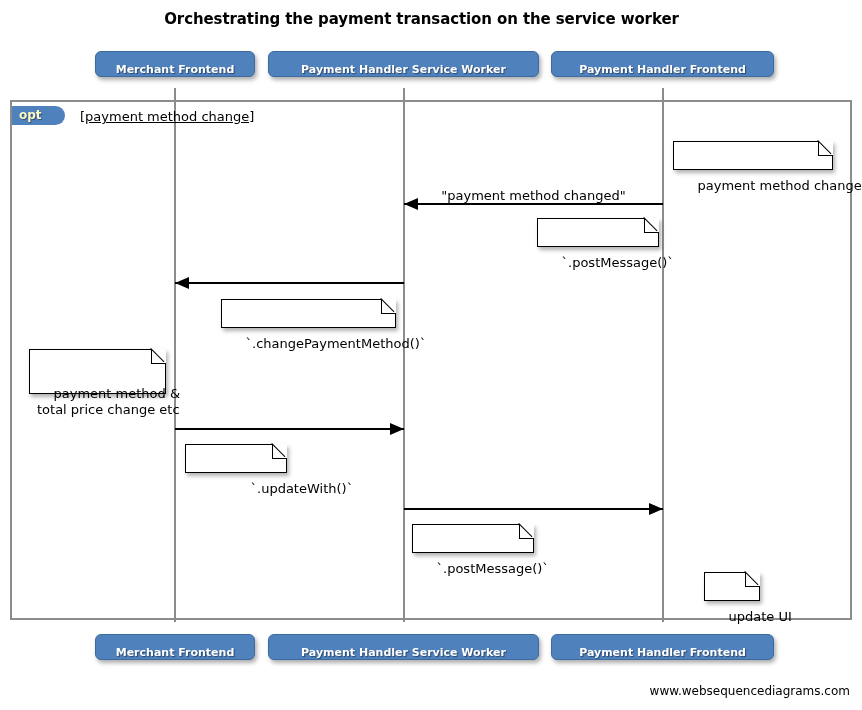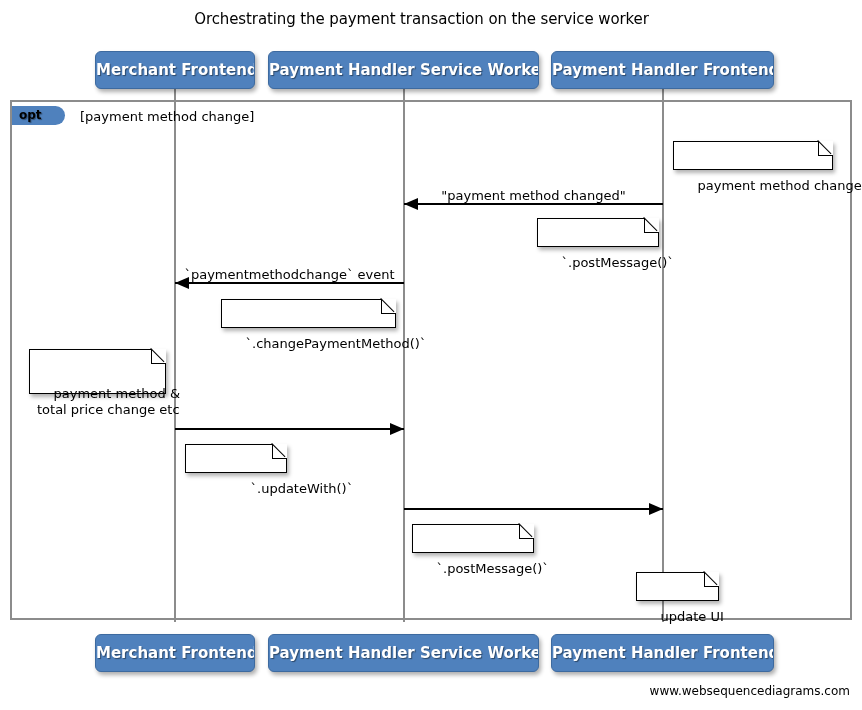--- a/index.html
+++ b/index.html
@@ -28,7 +28,7 @@
     width: 843px;
     text-align: center;
     font-size: 15px;
-    font-weight: normal;
+    font-weight: bold;
     color: #000000;
     letter-spacing: -0.1px;
   }

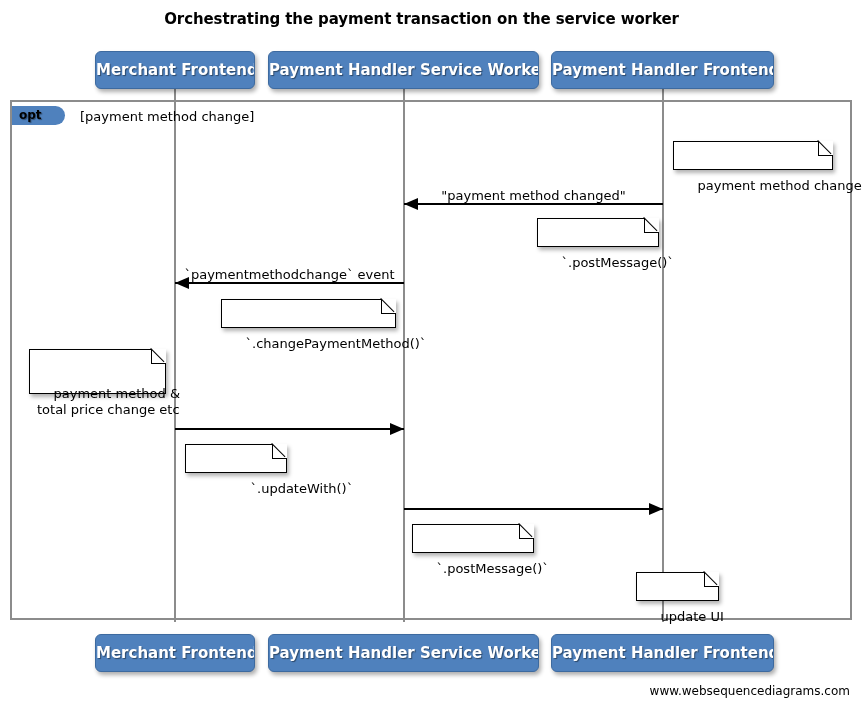--- a/index.html
+++ b/index.html
@@ -41,11 +41,11 @@
     border: 1px solid #3d6a9f;
     border-radius: 6px;
     color: #ffffff;
-    font-size: 15px;
+    font-size: 11px;
     font-weight: bold;
     text-align: center;
     line-height: 36px;
-    height: 38px;
+    height: 26px;
     box-shadow: 2px 3px 4px rgba(0,0,0,0.32);
     text-shadow: 1px 1px 1px rgba(0,0,0,0.45);
     white-space: nowrap;

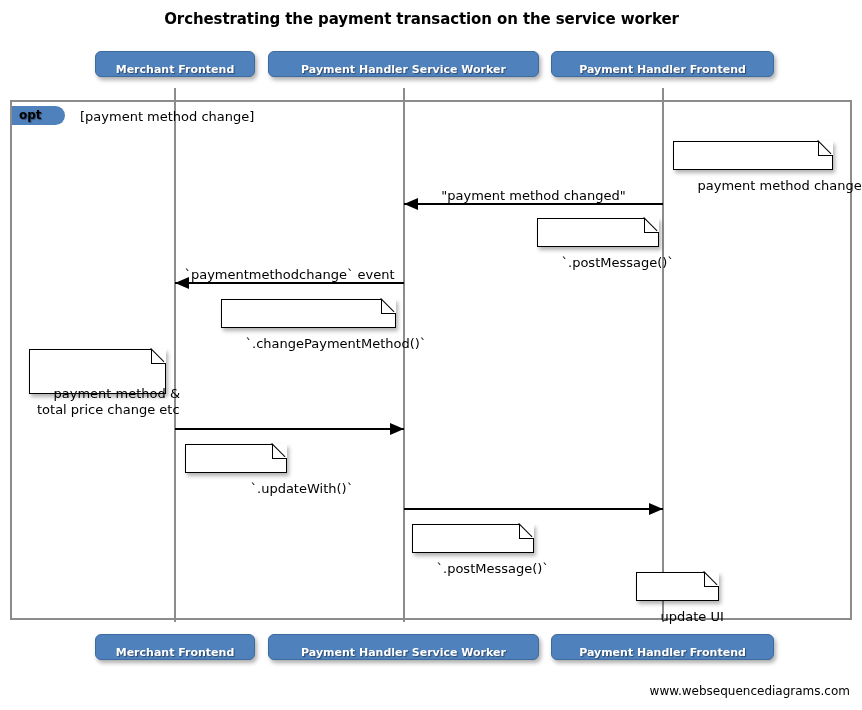--- a/index.html
+++ b/index.html
@@ -69,7 +69,7 @@
   .frame-tag {
     position: absolute;
     background: #4f81bd;
-    color: #000000;
+    color: #fef9c3;
     font-size: 12px;
     font-weight: bold;
     height: 19px;

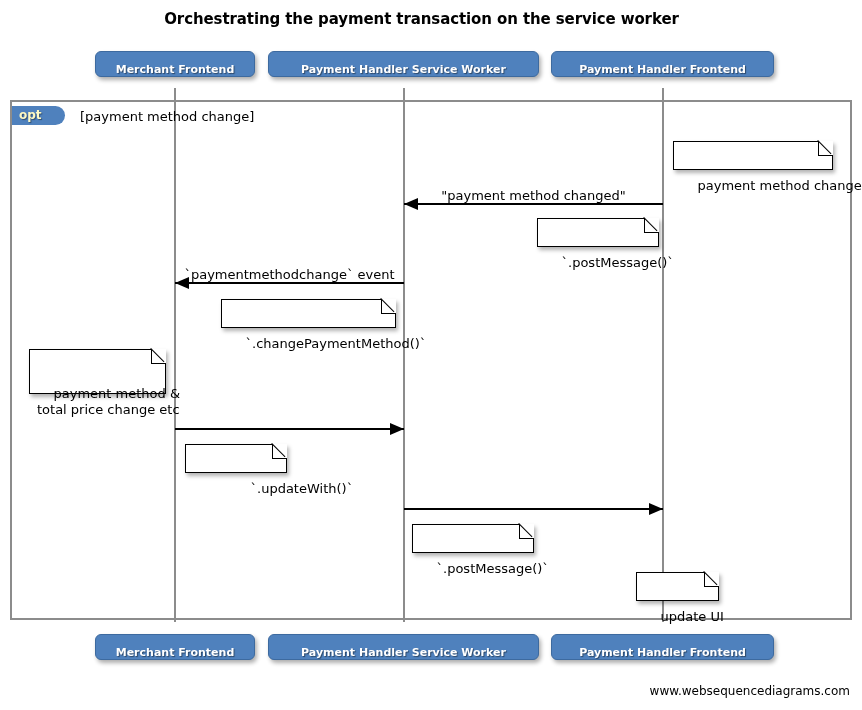--- a/index.html
+++ b/index.html
@@ -179,7 +179,7 @@
 
   <div class="frame" style="left:10px; top:100px; width:842px; height:520px;"></div>
   <div class="frame-tag" style="left:12px; top:106px;">opt</div>
-  <div class="frame-guard" style="left:80px; top:109px;">[payment method change]</div>
+  <div class="frame-guard" style="left:80px; top:109px;text-decoration:underline;">[payment method change]</div>
 
   <div class="note" style="left:673px; top:141px; width:160px; height:29px;">
     <span class="fold"></span>

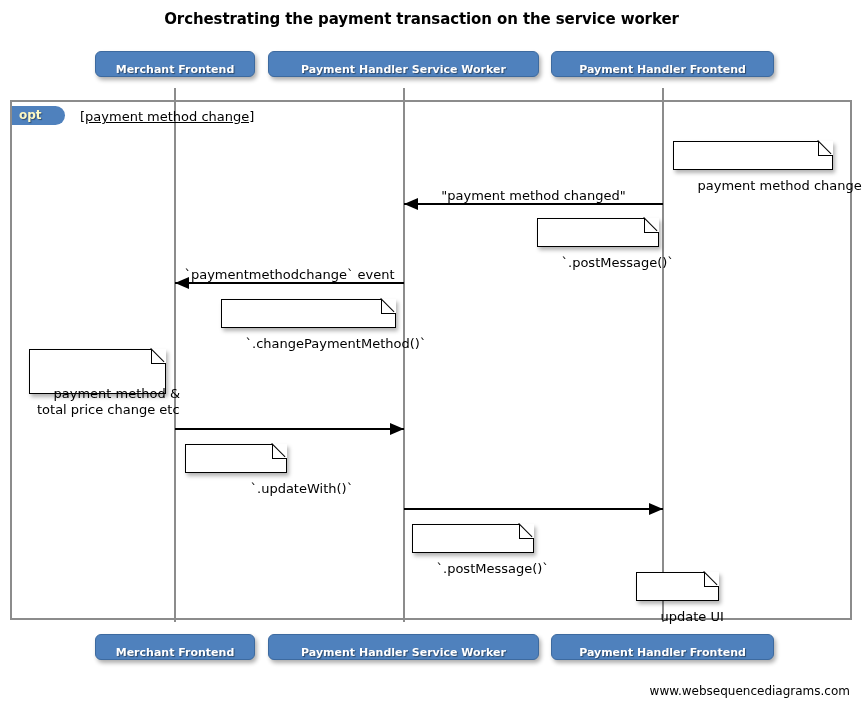--- a/index.html
+++ b/index.html
@@ -195,7 +195,6 @@
     <span>`.postMessage()`</span>
   </div>
 
-  <div class="msg-label" style="left:175px; top:267px; width:229px;">`paymentmethodchange` event</div>
   <div class="msg-line" style="left:175px; top:282px; width:229px;"></div>
   <div class="arrow-head arrow-left" style="left:175px; top:277px;"></div>
 

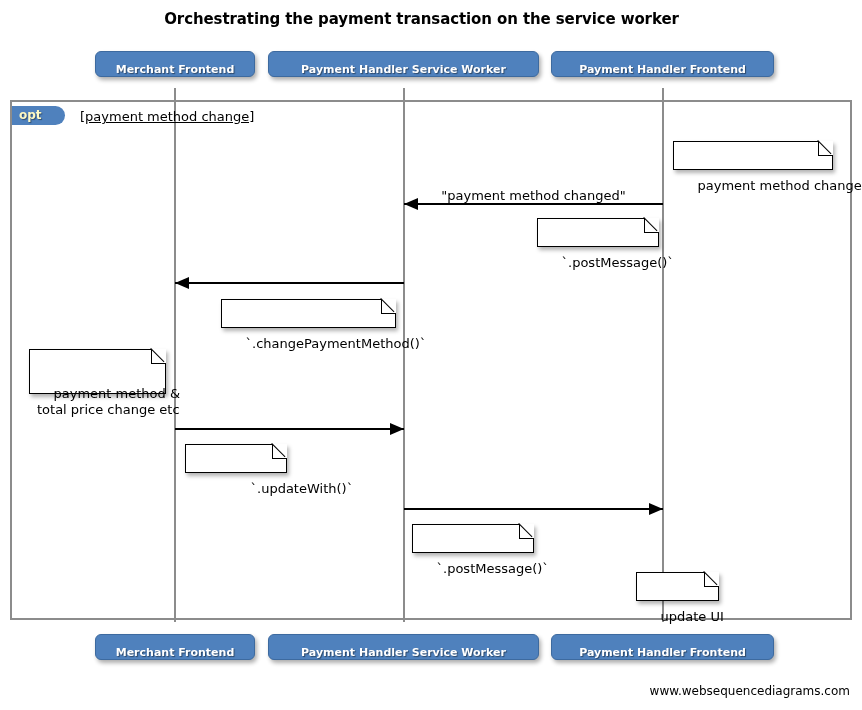--- a/index.html
+++ b/index.html
@@ -225,7 +225,7 @@
     <span>`.postMessage()`</span>
   </div>
 
-  <div class="note" style="left:636px; top:572px; width:83px; height:29px;">
+  <div class="note" style="left:704px; top:572px; width:56px; height:29px;">
     <span class="fold"></span>
     <span>update UI</span>
   </div>

